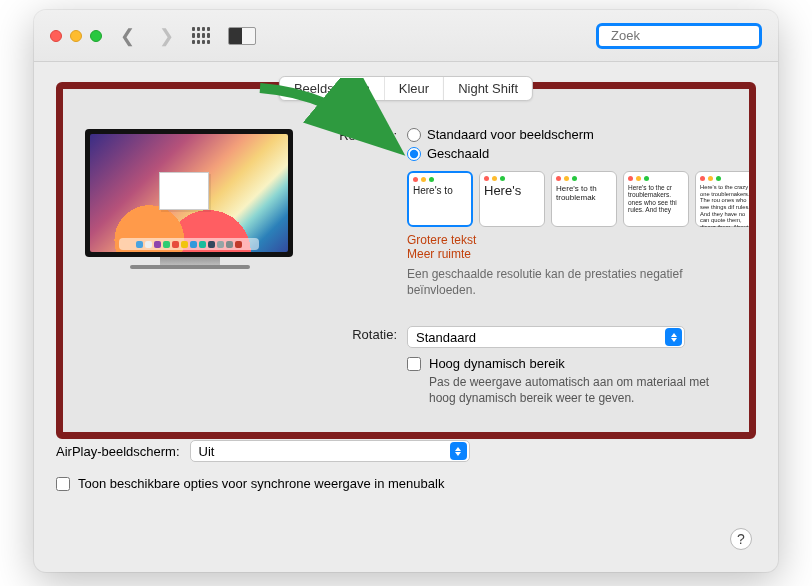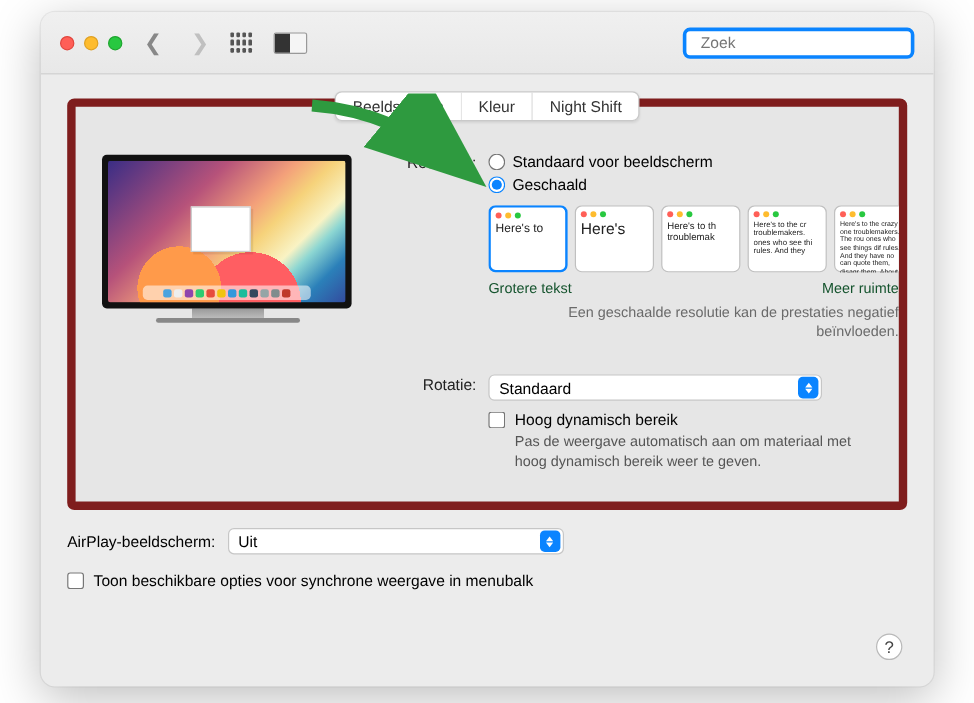--- a/index.html
+++ b/index.html
@@ -40,7 +40,7 @@
   }
   .spacer { flex:1; }
   .search {
-    width:193px; height:26px; border-radius:6px; border:3px solid #0a84ff;
+    width:166px; height:26px; border-radius:6px; border:3px solid #0a84ff;
     background:#fff; display:flex; align-items:center; gap:6px; padding:0 6px;
   }
   .search svg { width:13px; height:13px; opacity:.5; }

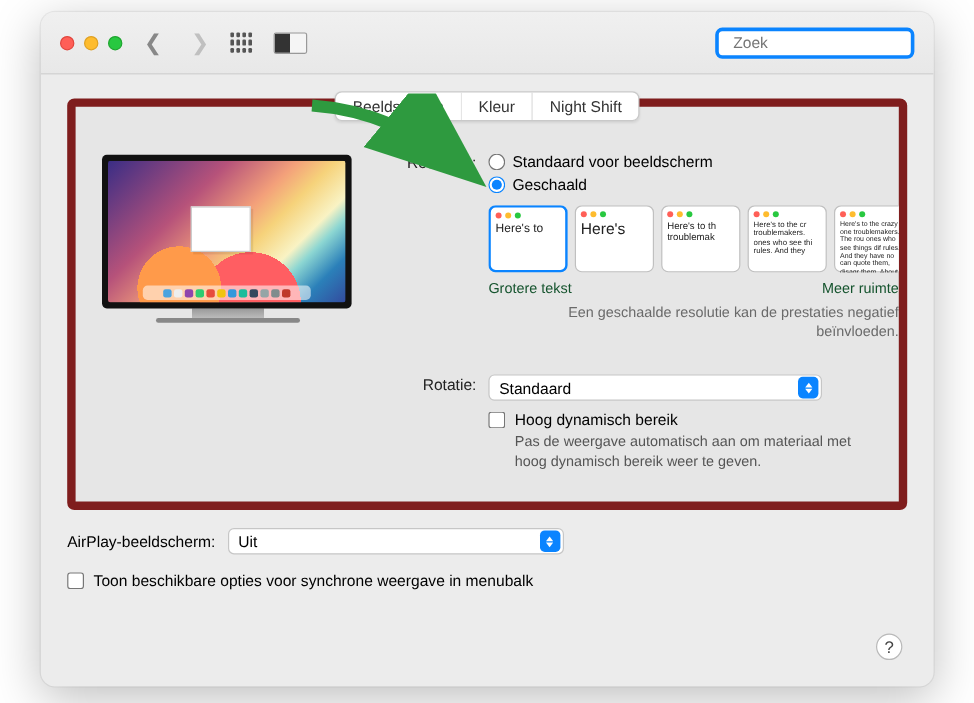--- a/index.html
+++ b/index.html
@@ -116,7 +116,7 @@
   .t3 .txt{font-size:8px;}
   .t4 .txt{font-size:6.5px;}
   .t5 .txt{font-size:5.8px;}
-  .scale-labels { display:flex; justify-content:space-between; font-size:12px; color:#14532d; width:342px; margin-bottom:6px;}
+  .scale-labels { display:flex; justify-content:space-between; font-size:12px; color:#c2410c; width:342px; margin-bottom:6px;flex-direction:column;}
   .note { font-size:12px; color:#6a6a6a; text-align:right; width:342px; margin:4px 0 18px 0; line-height:1.3;}
   .select {
     width:278px; height:22px; background:#fff; border:1px solid #c6c6c6;

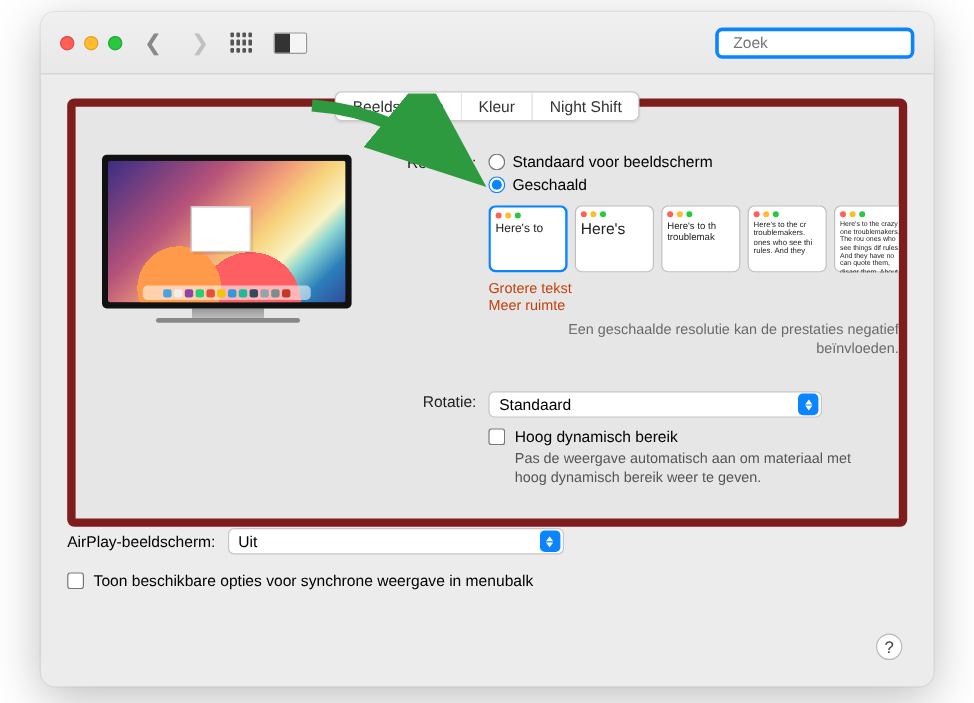--- a/index.html
+++ b/index.html
@@ -117,7 +117,7 @@
   .t4 .txt{font-size:6.5px;}
   .t5 .txt{font-size:5.8px;}
   .scale-labels { display:flex; justify-content:space-between; font-size:12px; color:#c2410c; width:342px; margin-bottom:6px;flex-direction:column;}
-  .note { font-size:12px; color:#6a6a6a; text-align:right; width:342px; margin:4px 0 18px 0; line-height:1.3;}
+  .note { font-size:12px; color:#6a6a6a; text-align:left; width:342px; margin:4px 0 18px 0; line-height:1.3;}
   .select {
     width:278px; height:22px; background:#fff; border:1px solid #c6c6c6;
     border-radius:5px; display:flex; align-items:center; justify-content:space-between;

